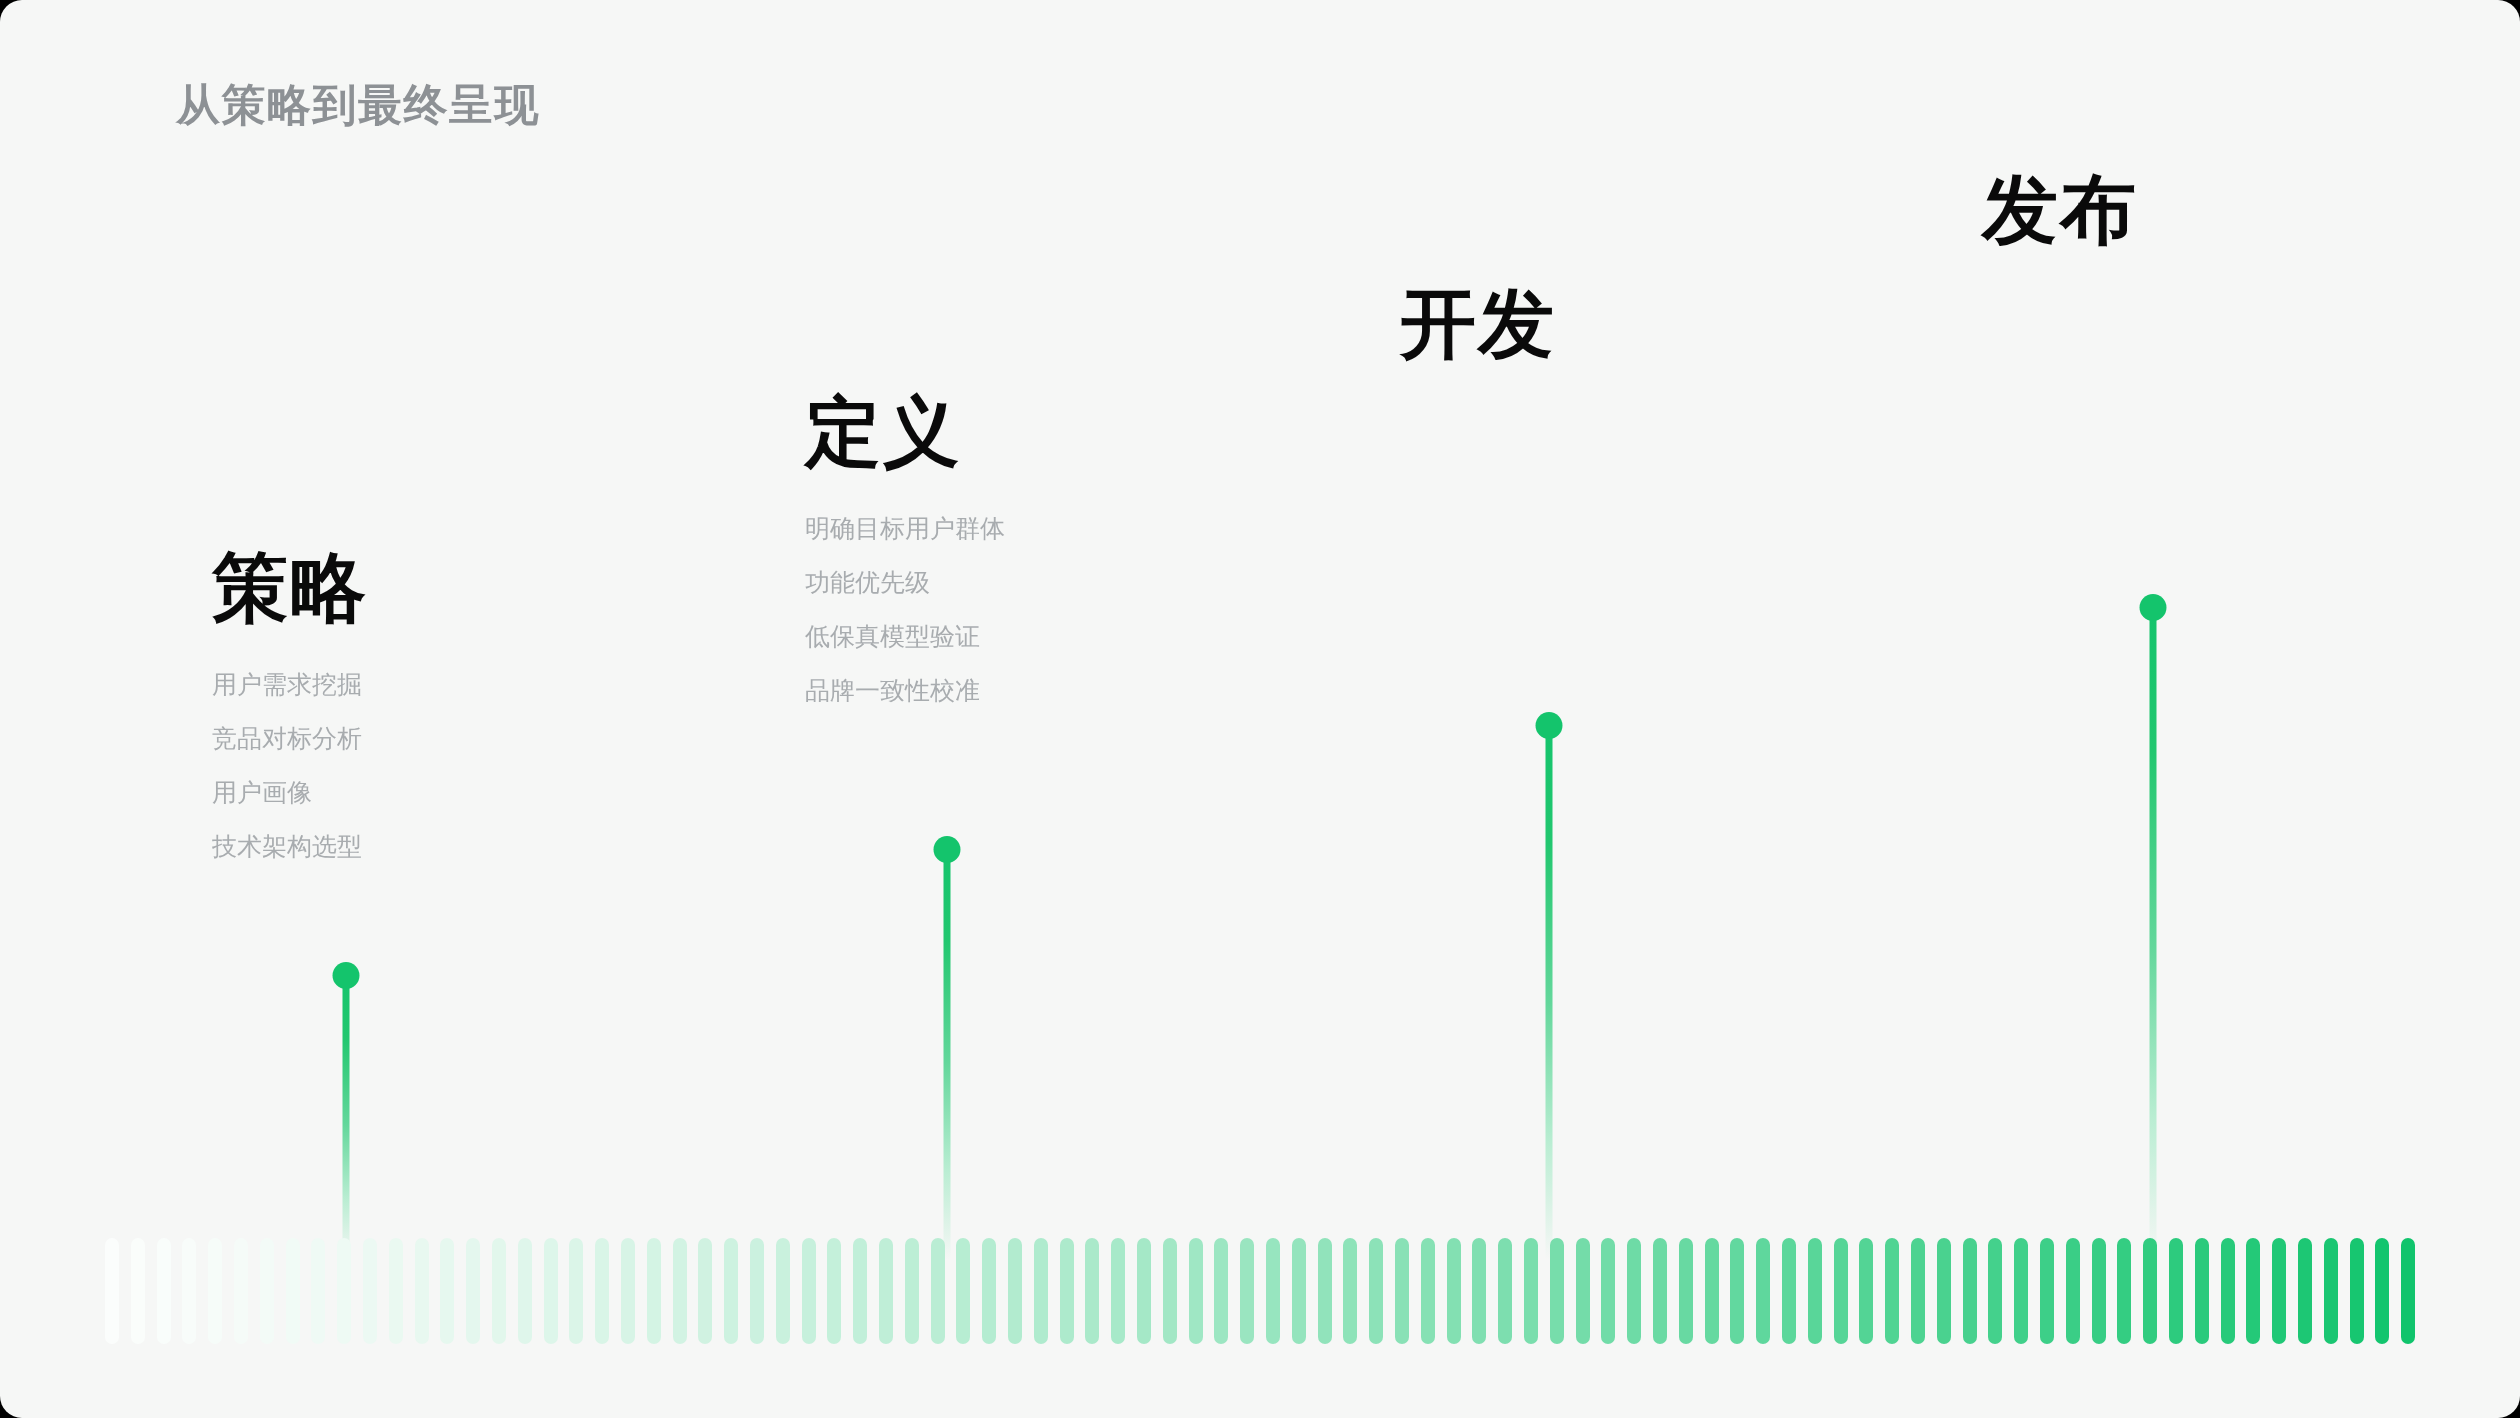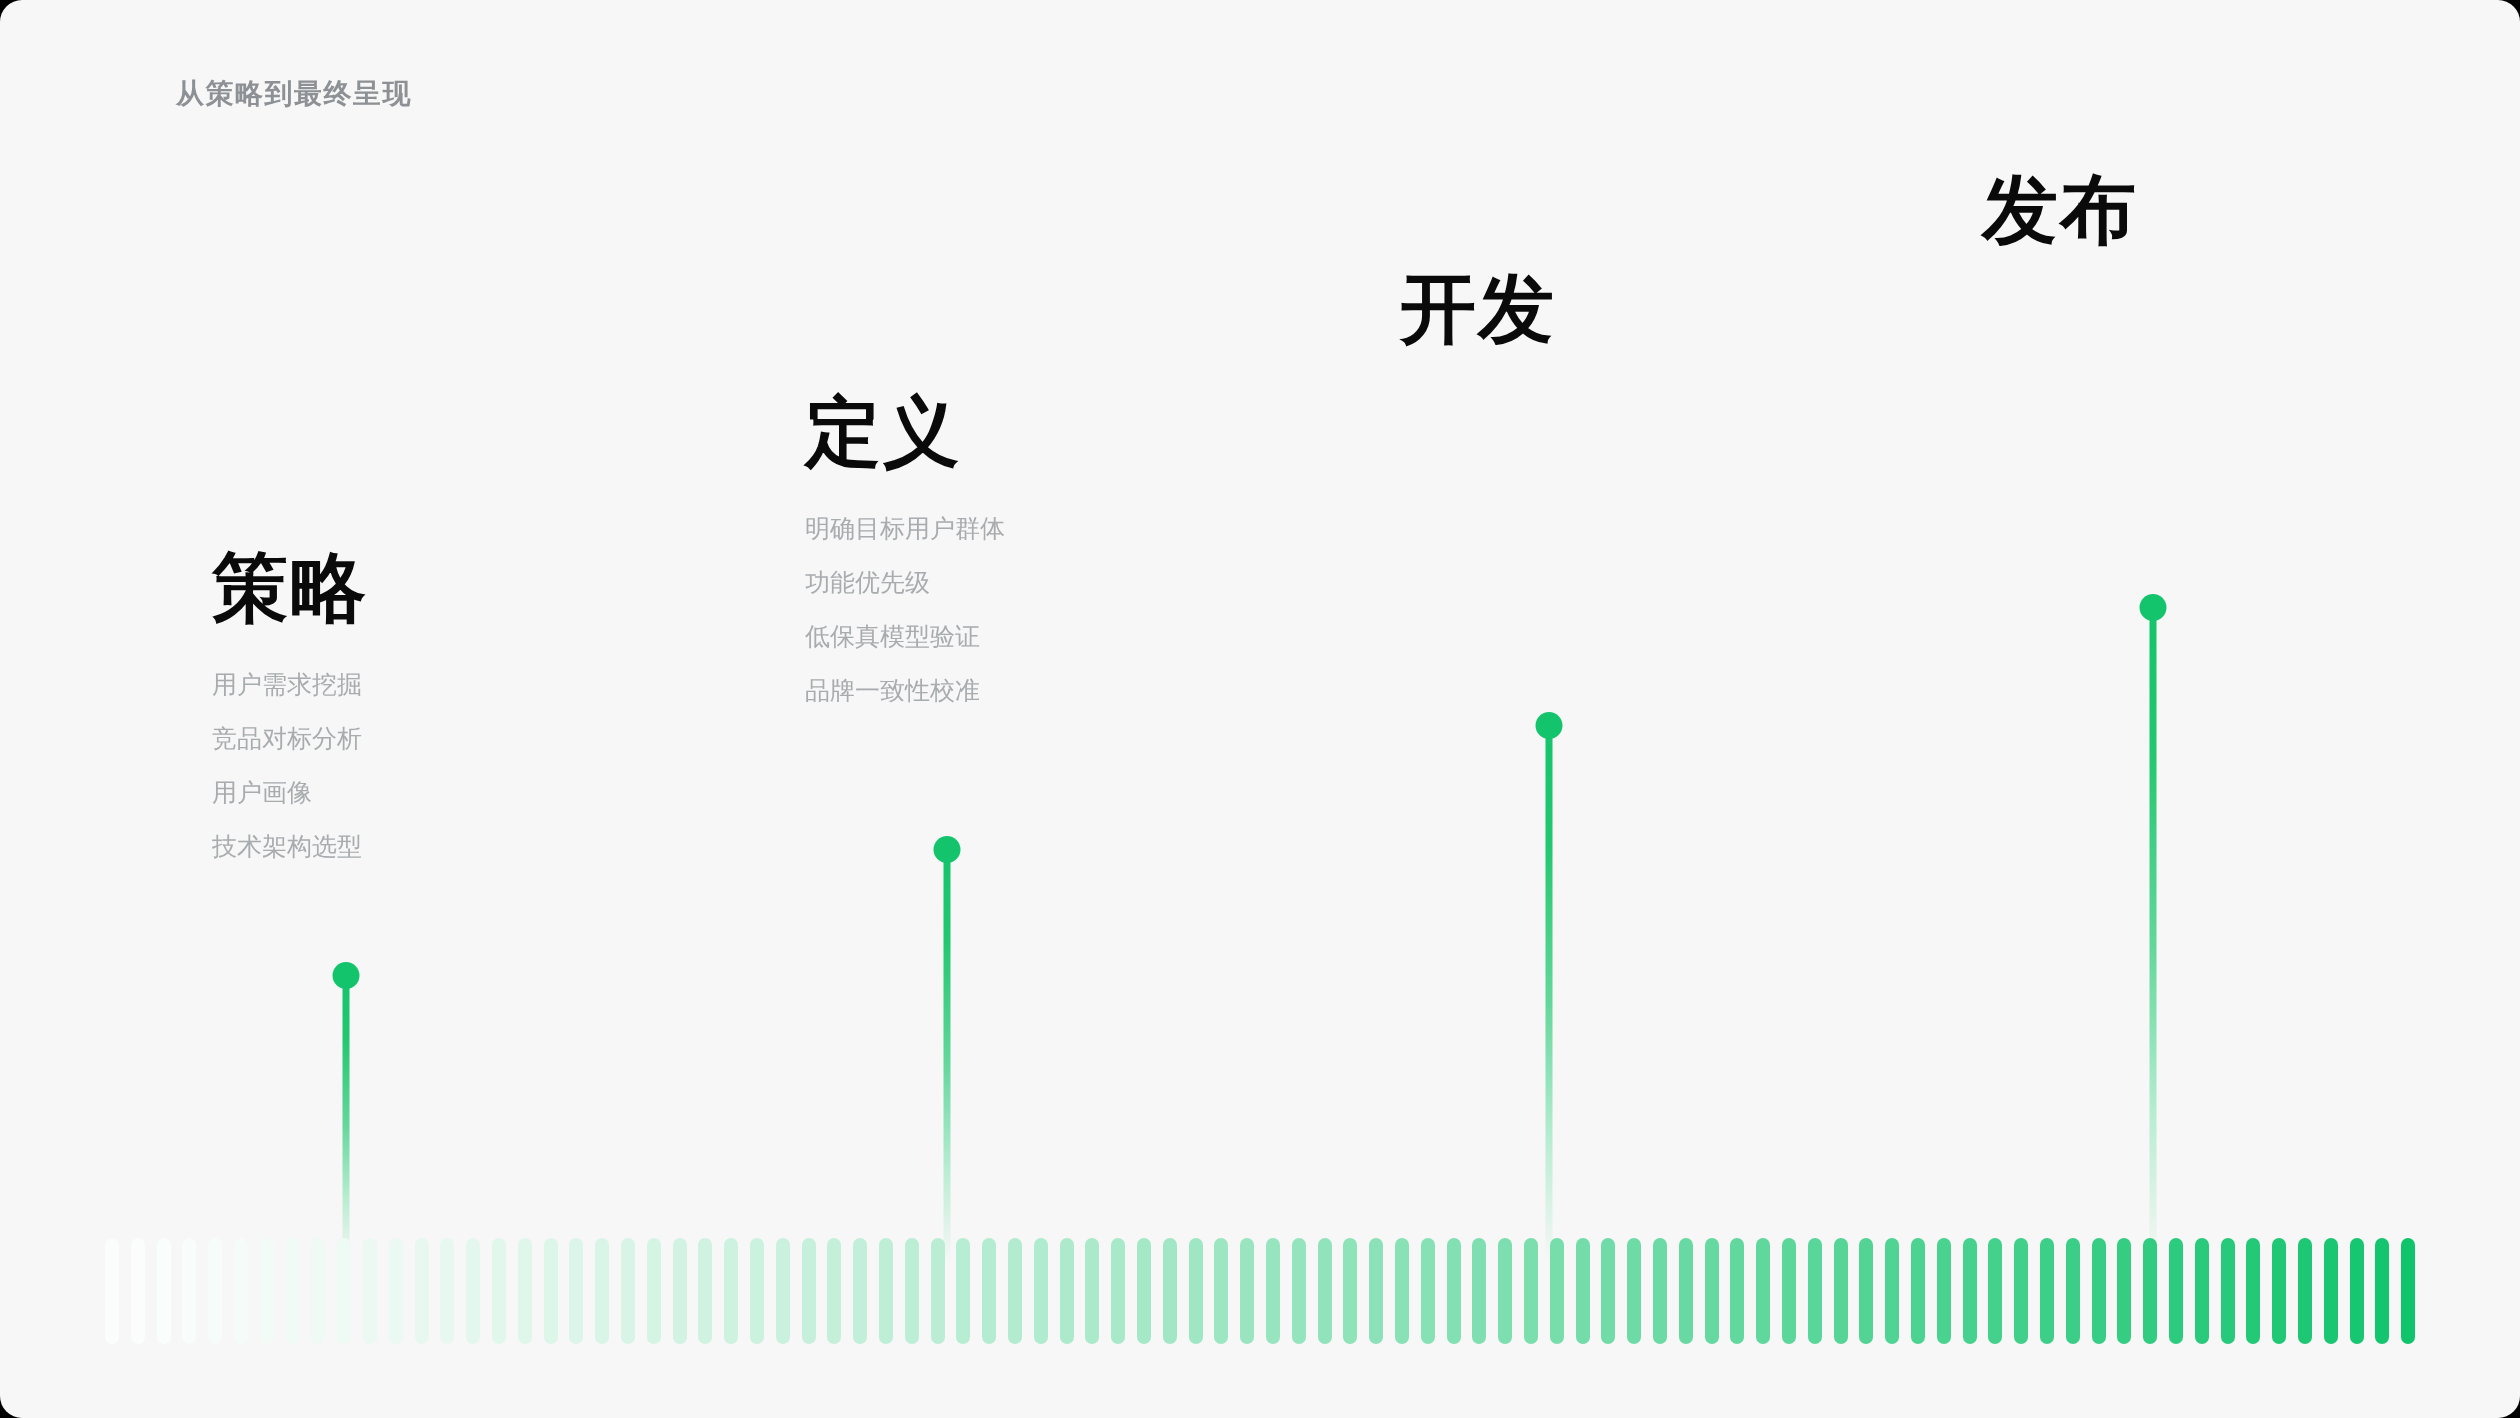--- a/index.html
+++ b/index.html
@@ -21,7 +21,7 @@
   }
   .headline .line{
     display:block;
-    font-size:28px;font-weight:700;color:#8d9195;
+    font-size:44px;font-weight:700;color:#8d9195;
     letter-spacing:1.5px;white-space:nowrap;
   }
 

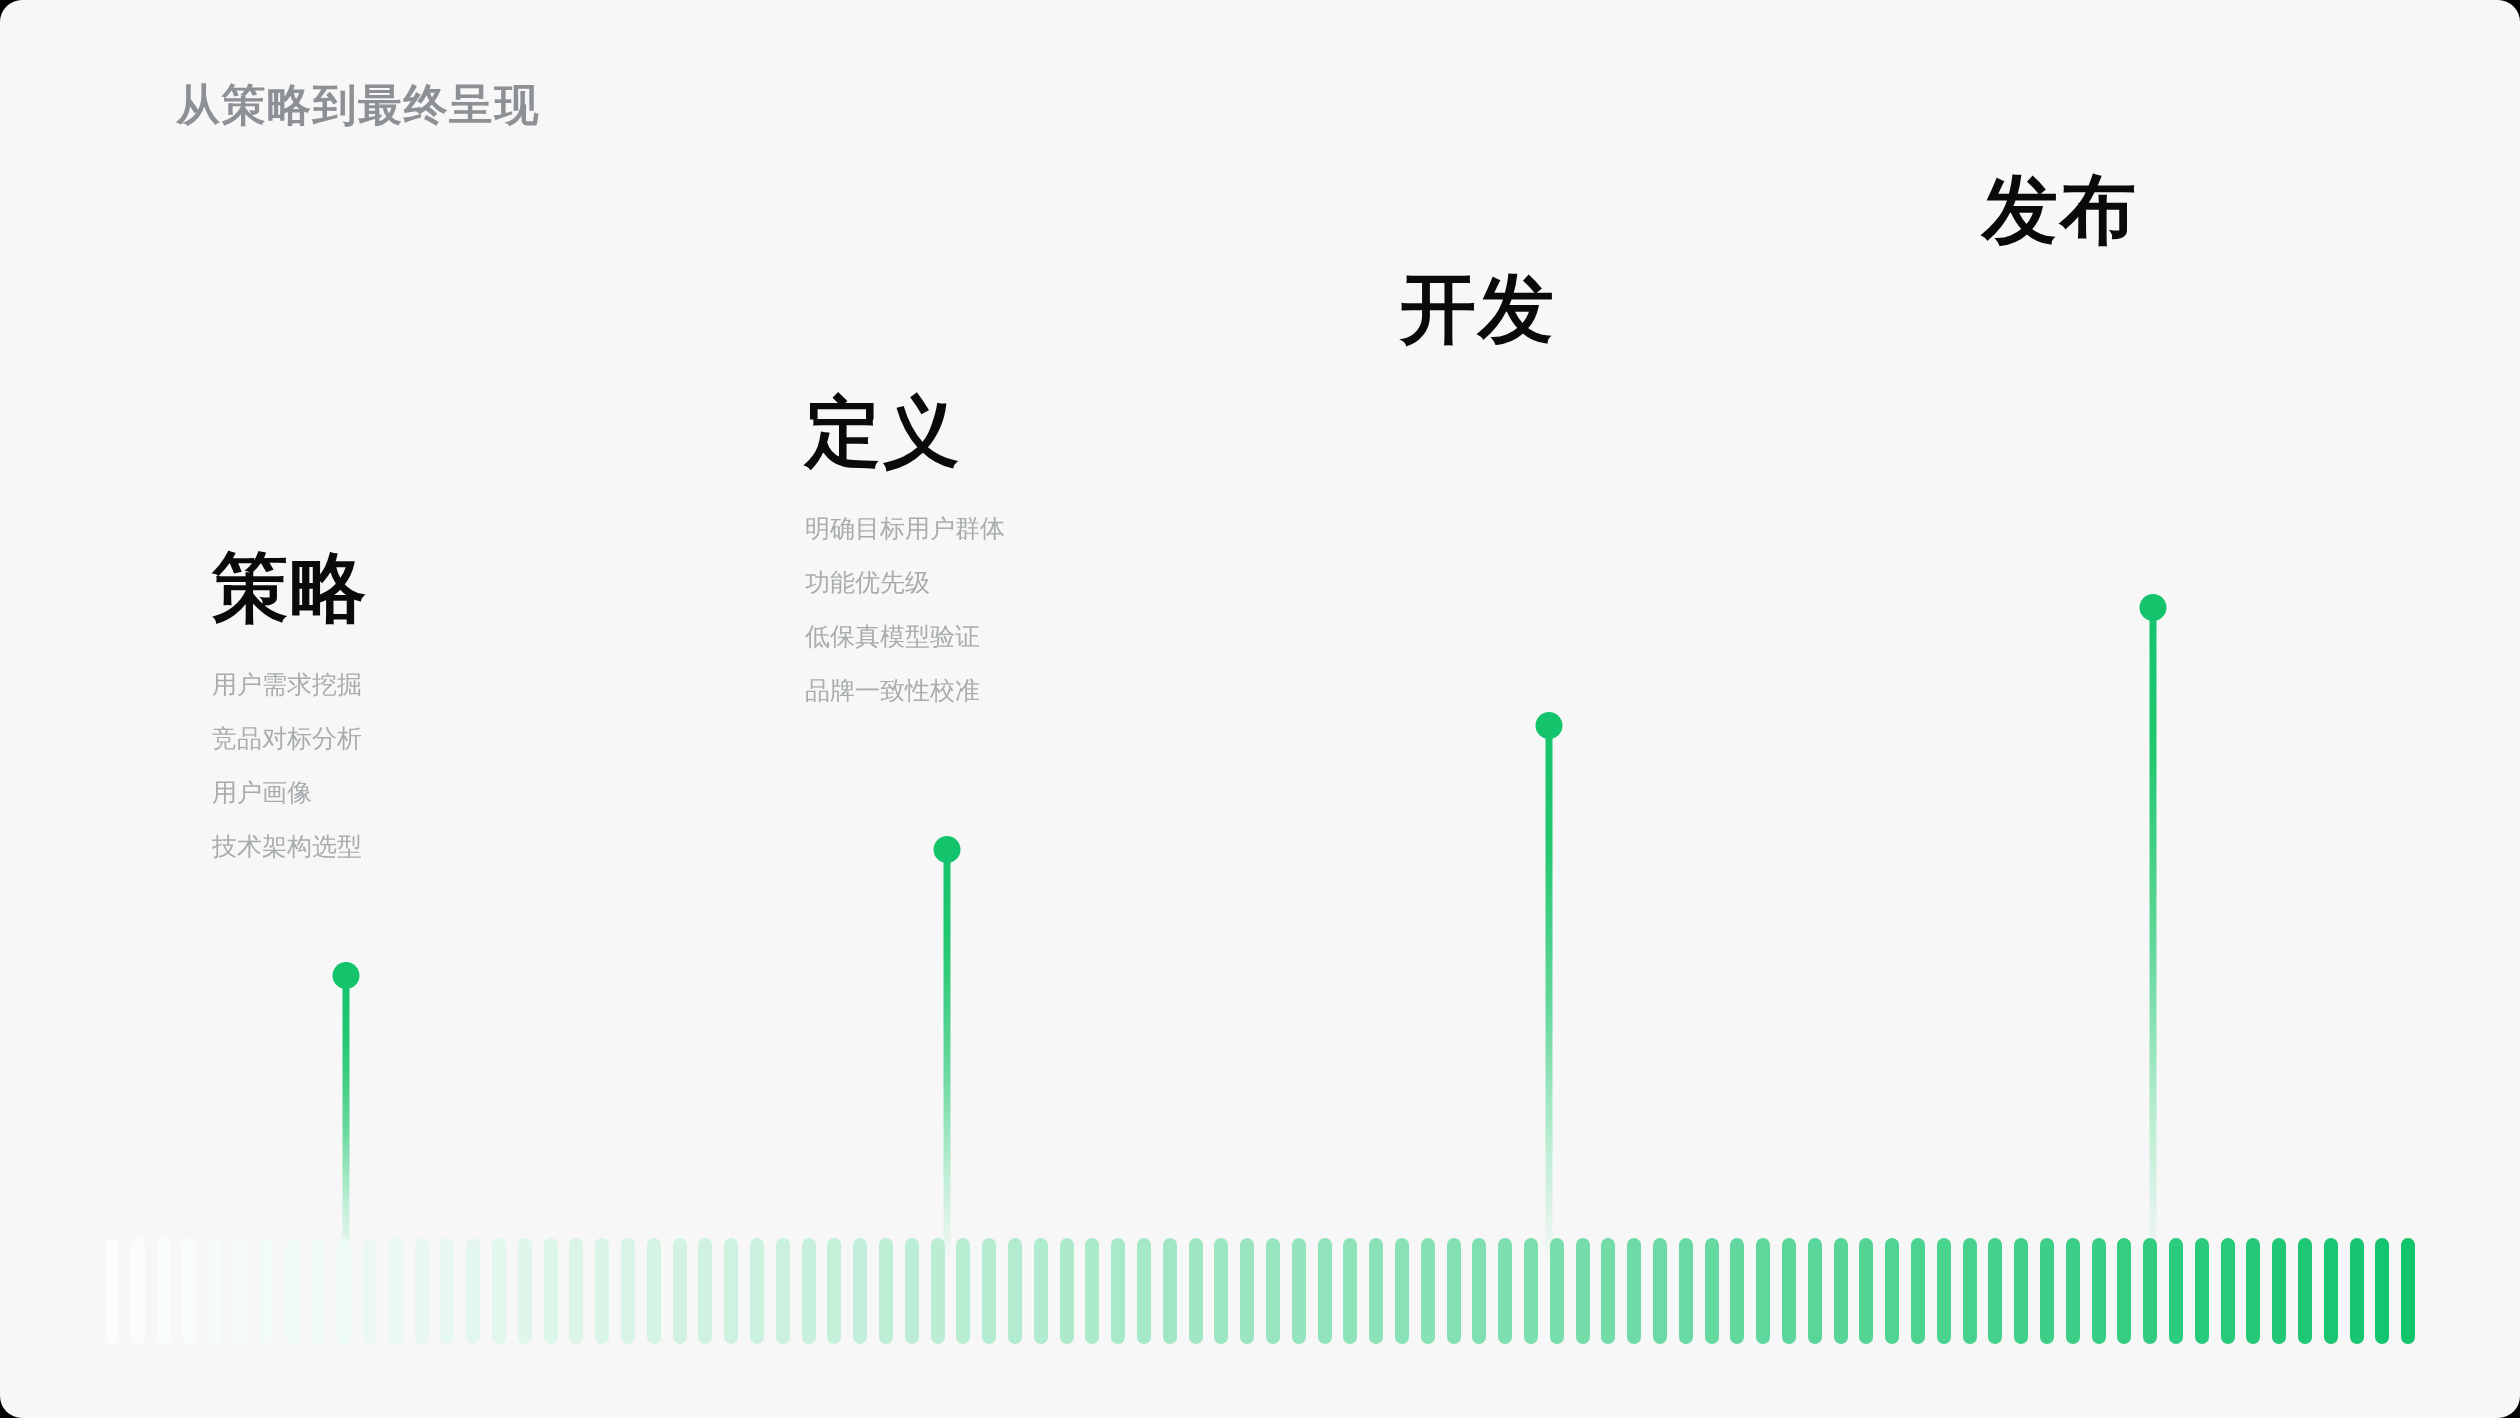--- a/index.html
+++ b/index.html
@@ -99,7 +99,7 @@
         <div class="stem" style="height: 411px;"></div>
         <div class="dot" style="background: rgb(20, 196, 108);"></div>
       </div>
-      <div class="stage" style="left: 1400px; top: 271px;">
+      <div class="stage" style="left: 1400px; top: 286px;">
         <div class="stage-title">开发</div>
       </div>
       <div class="pin" style="left: 1548px; top: 712px; width: 27px; height: 548px; margin-left: -13px;">

